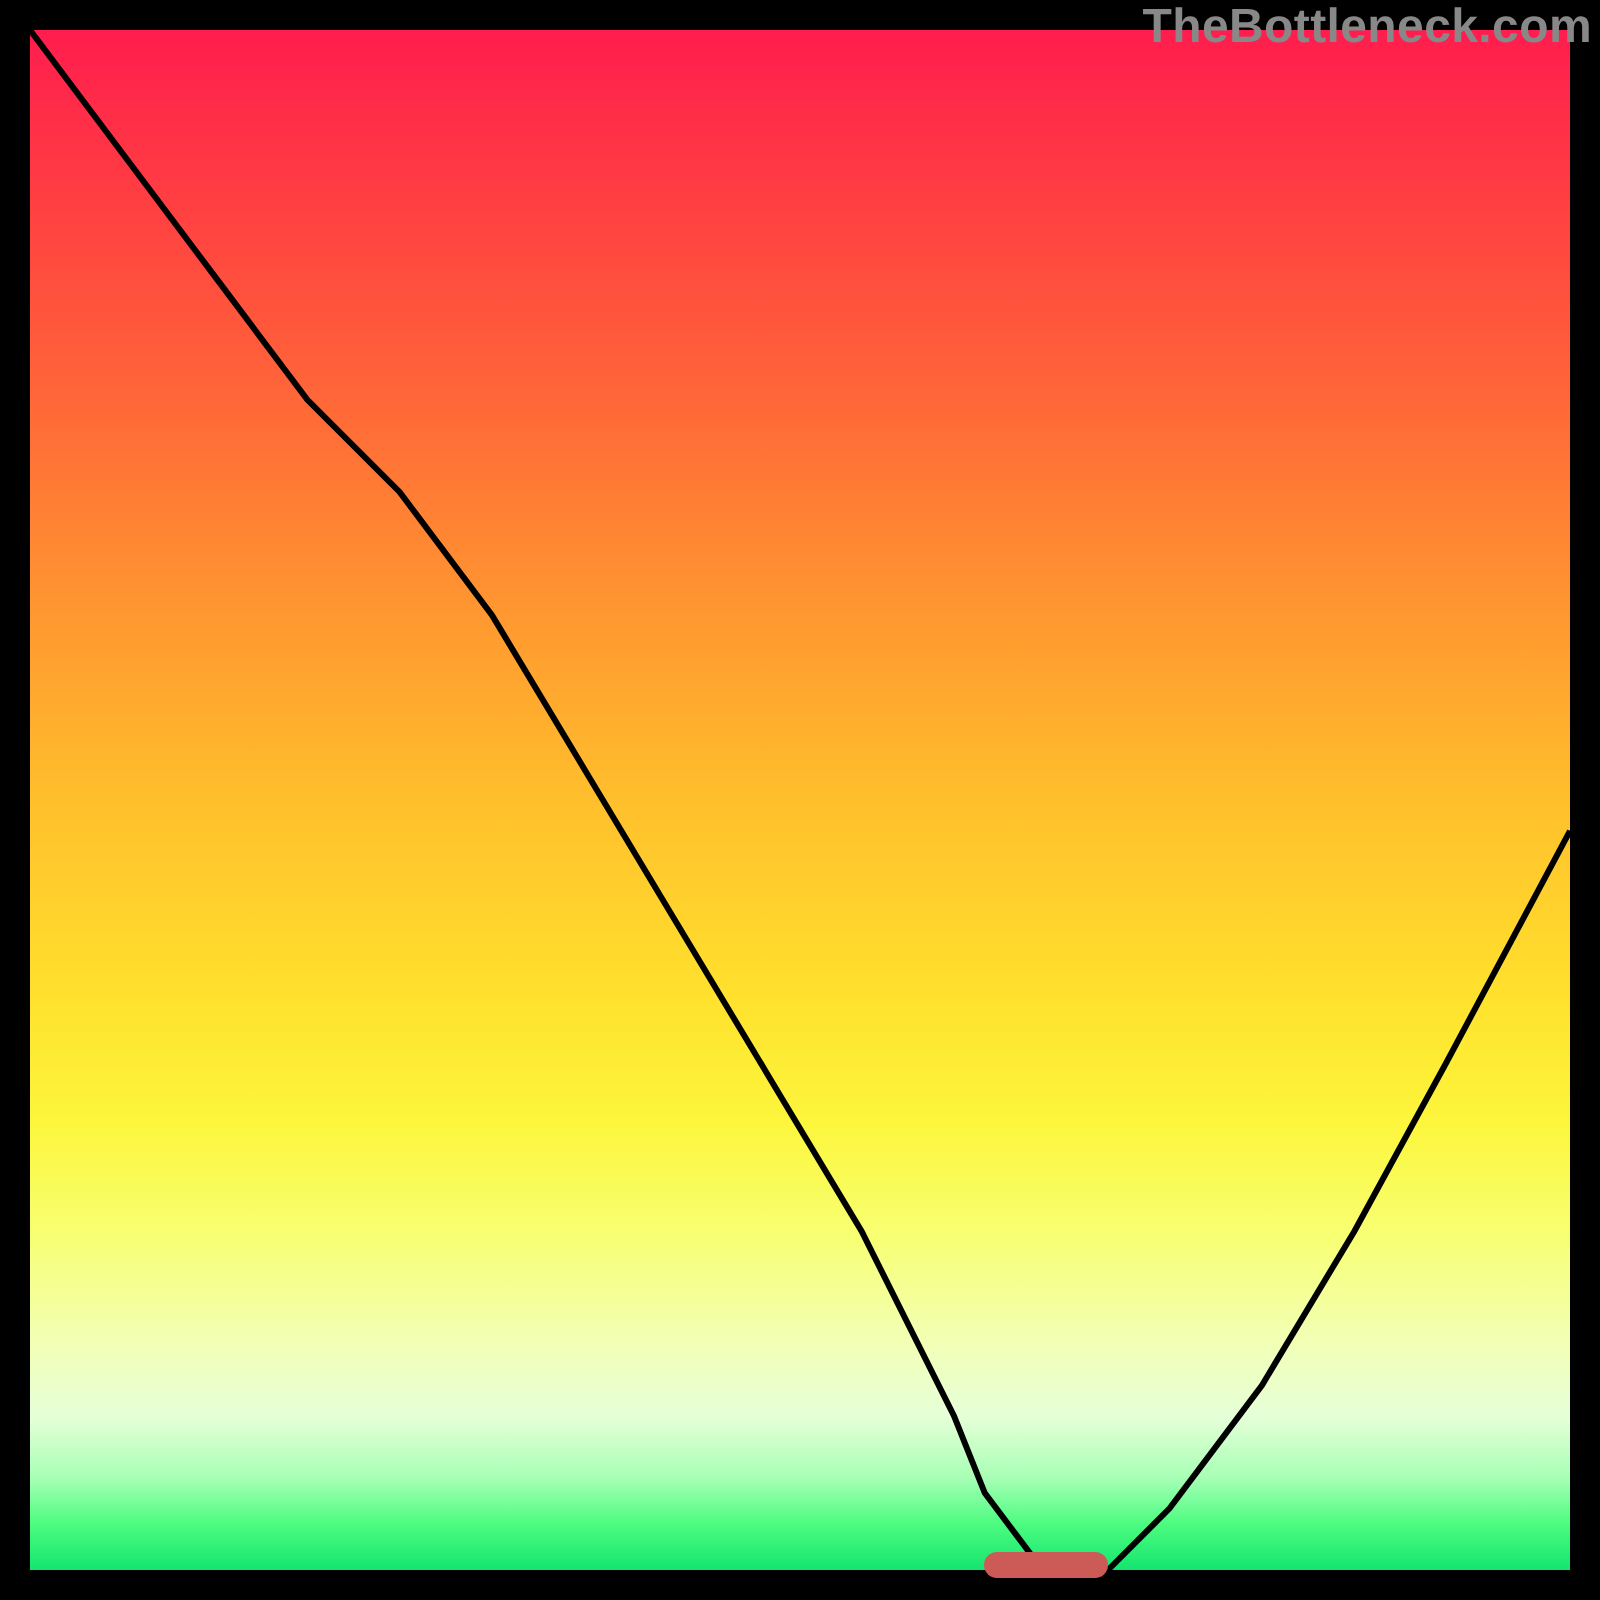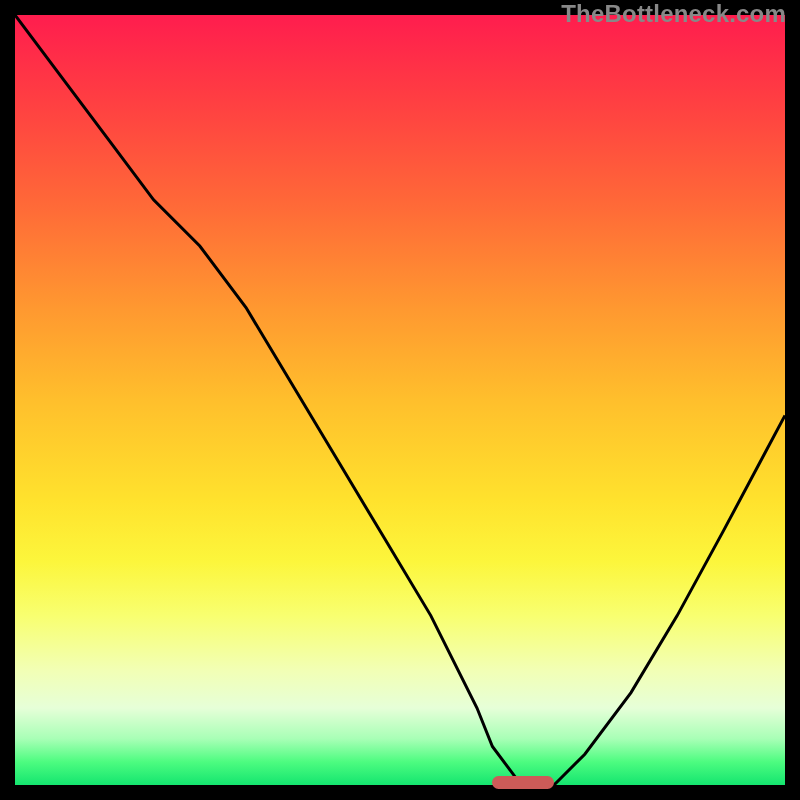--- a/index.html
+++ b/index.html
@@ -42,7 +42,7 @@
   .watermark {
     position: absolute;
     top: 0;
-    right: 14px;
+    right: 4px;
     font-family: Arial, Helvetica, sans-serif;
     font-size: 24px;
     font-weight: 600;

